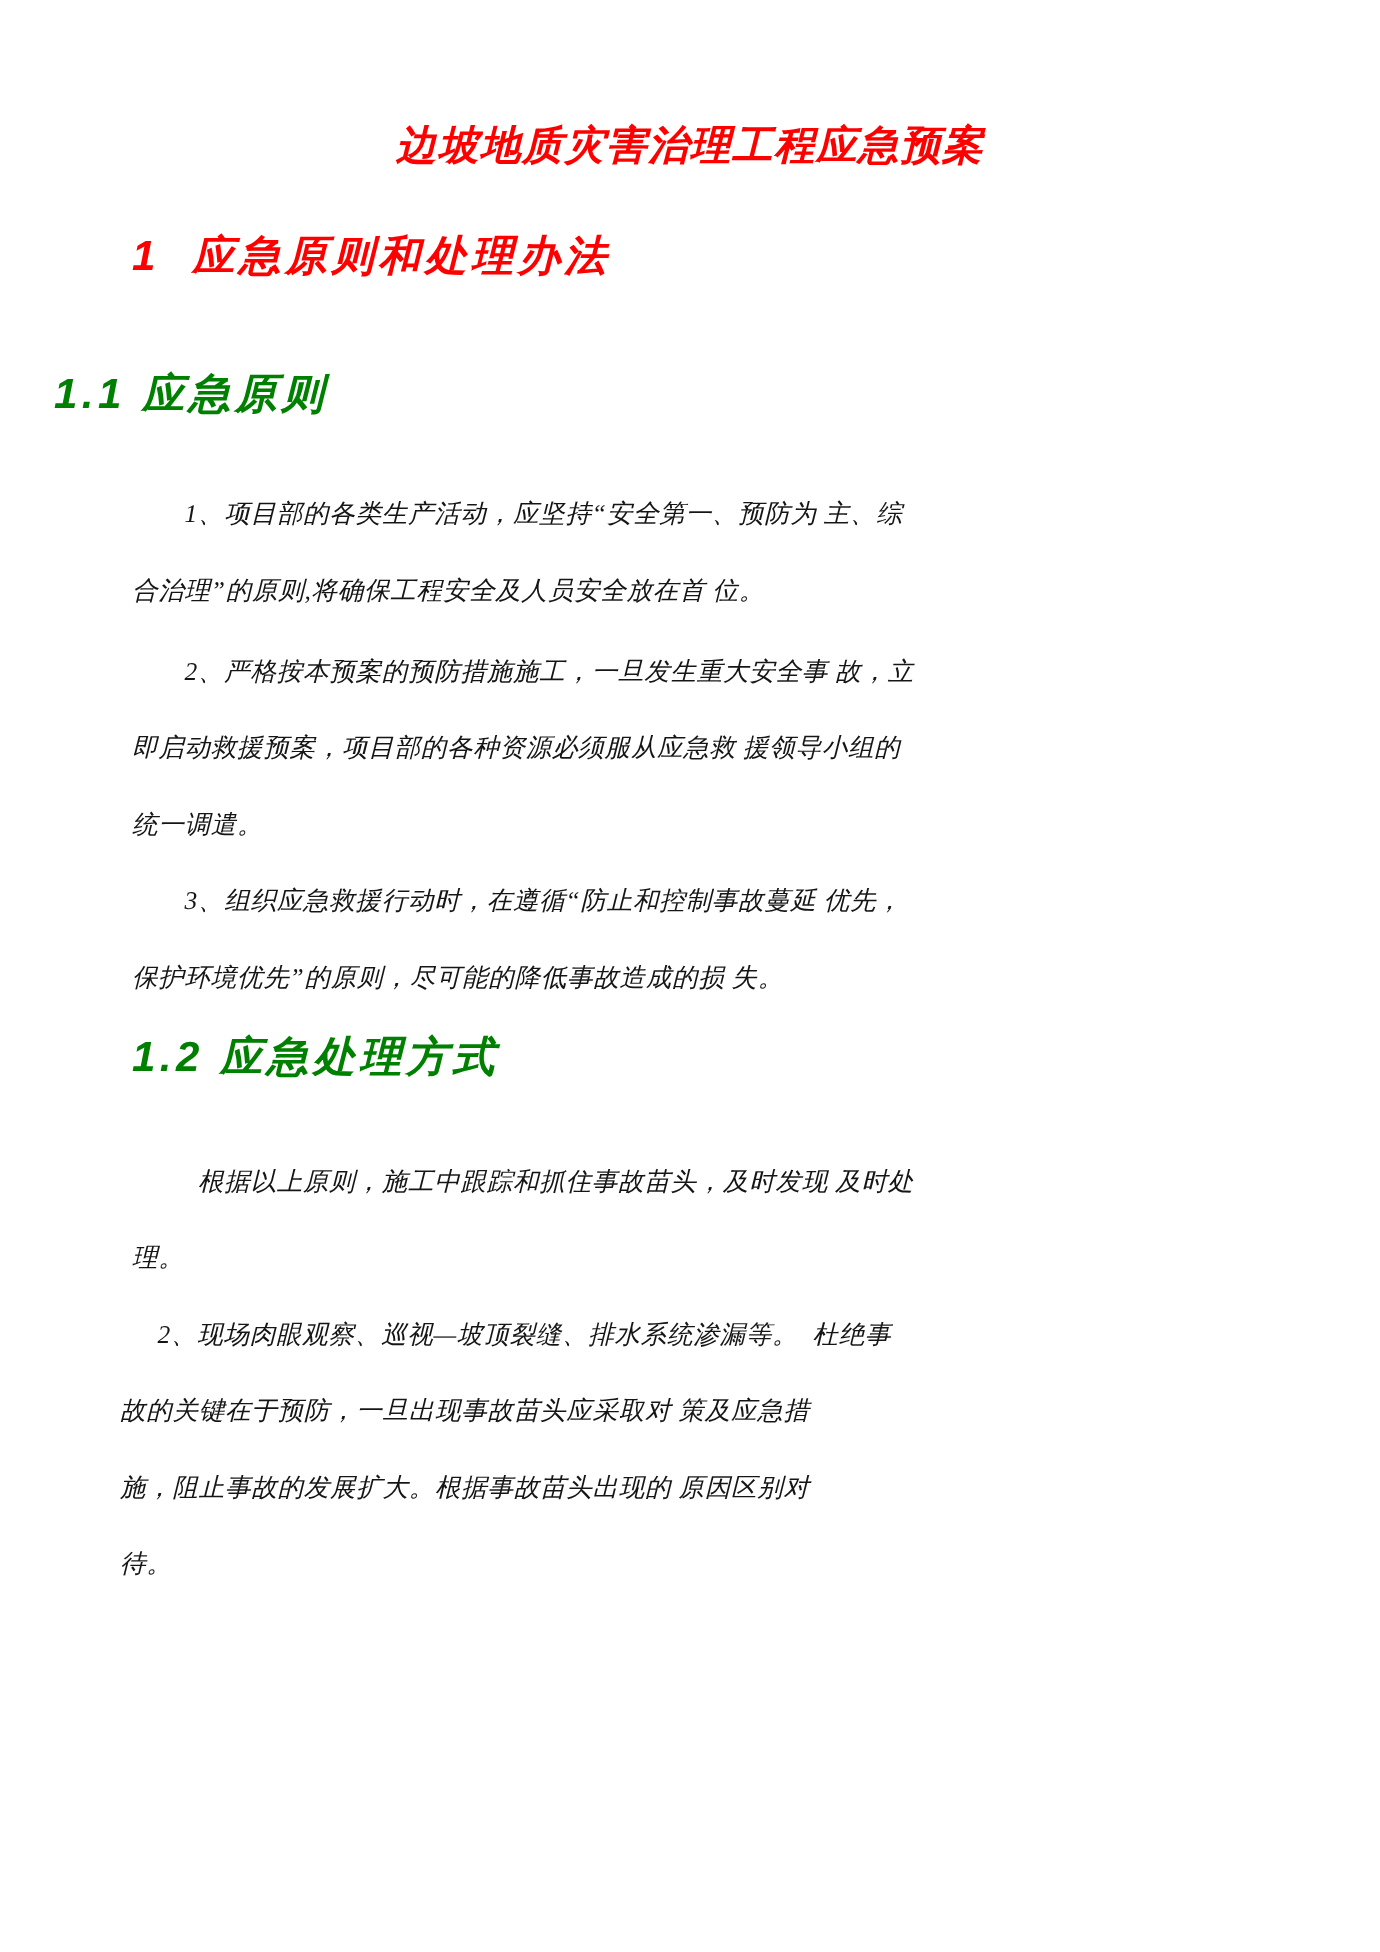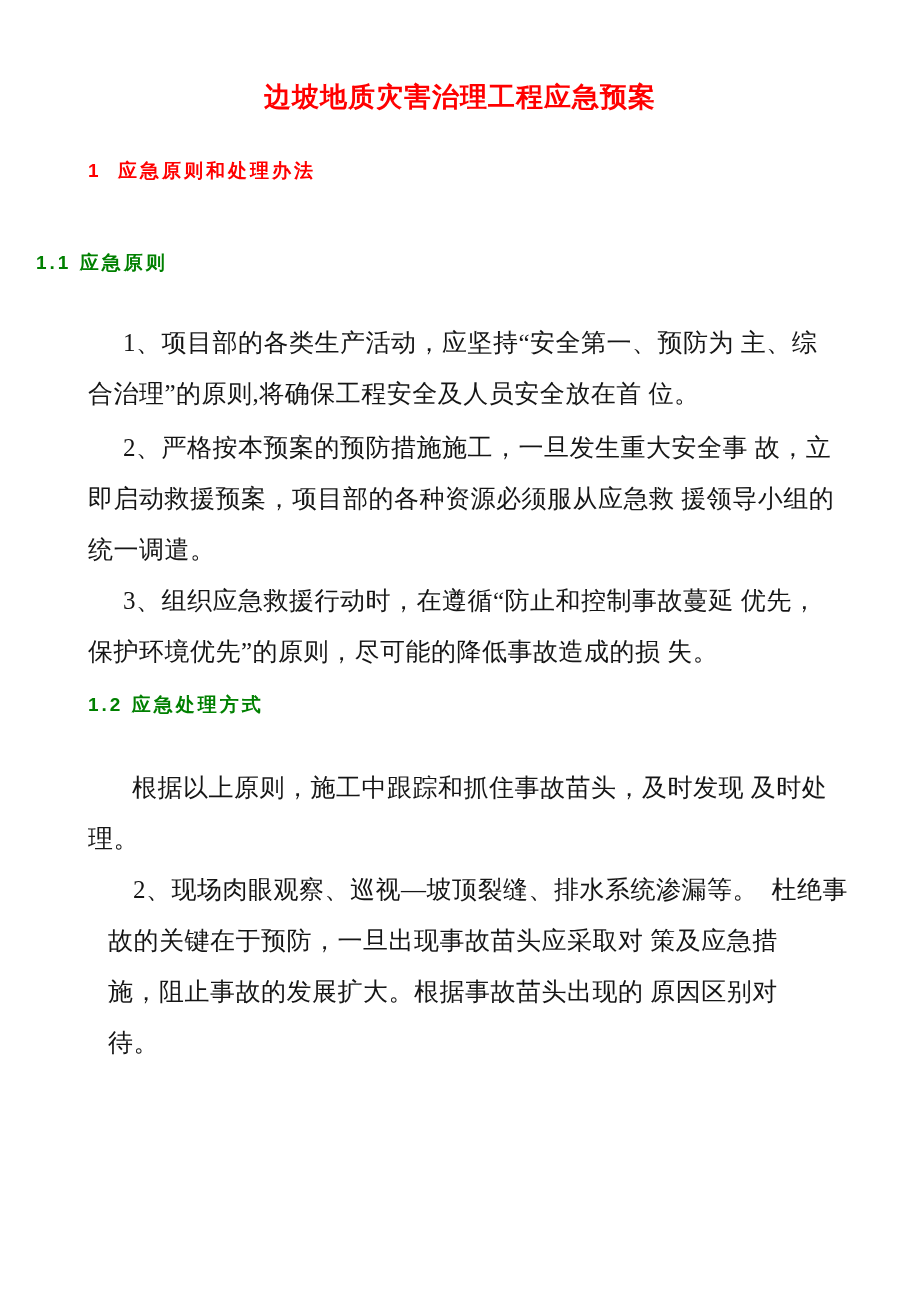--- a/index.html
+++ b/index.html
@@ -18,6 +18,7 @@
     font-family:"Liberation Serif","DejaVu Serif",serif;
     color:var(--body-text,#151515);
     overflow:hidden;
+    font-style:italic;
   }
   .doc-title{
     margin:0;

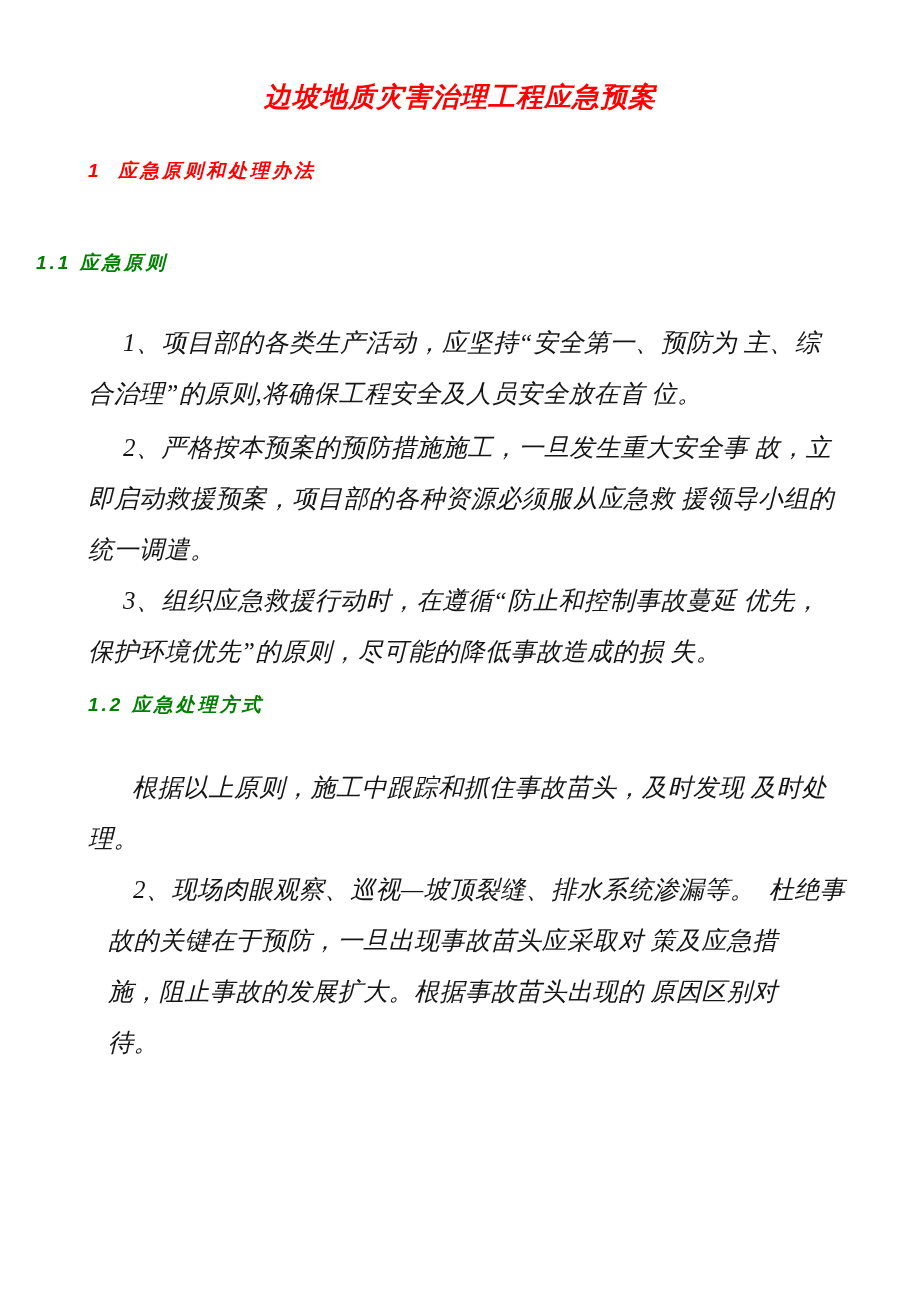--- a/index.html
+++ b/index.html
@@ -35,7 +35,7 @@
   .h-red,.h-green{
     font-family:"Liberation Sans","DejaVu Sans",sans-serif;
     font-weight:700;
-    font-size:19px;
+    font-size:28px;
     line-height:32px;
     letter-spacing:3px;
     margin:0 50px 0 88px;

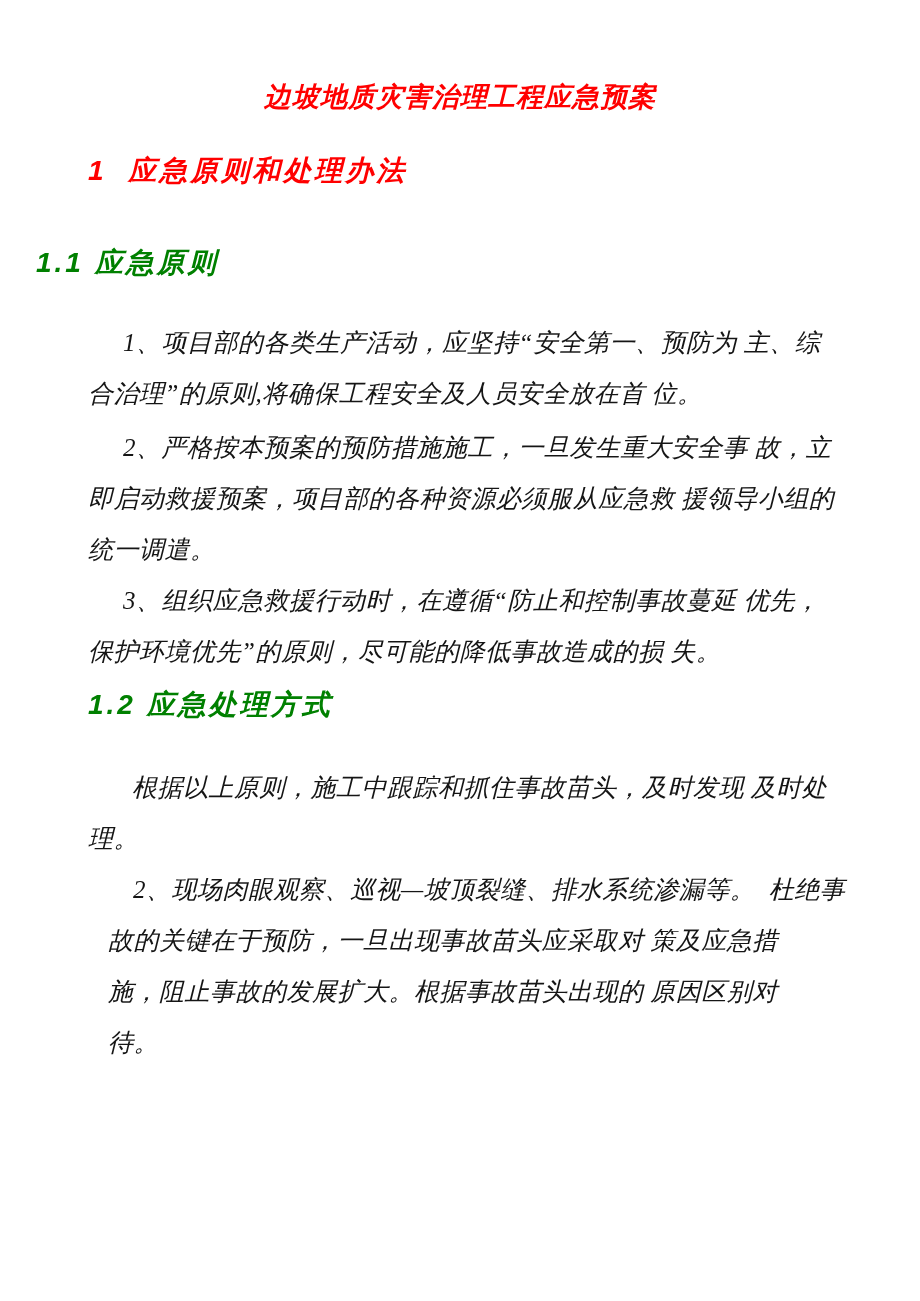--- a/index.html
+++ b/index.html
@@ -48,7 +48,7 @@
   #heading-1-2{margin-top:12px;}
   .para{
     margin:0 30px 0 88px;
-    font-size:25px;
+    font-size:17px;
     line-height:51px;
     letter-spacing:0.5px;
   }

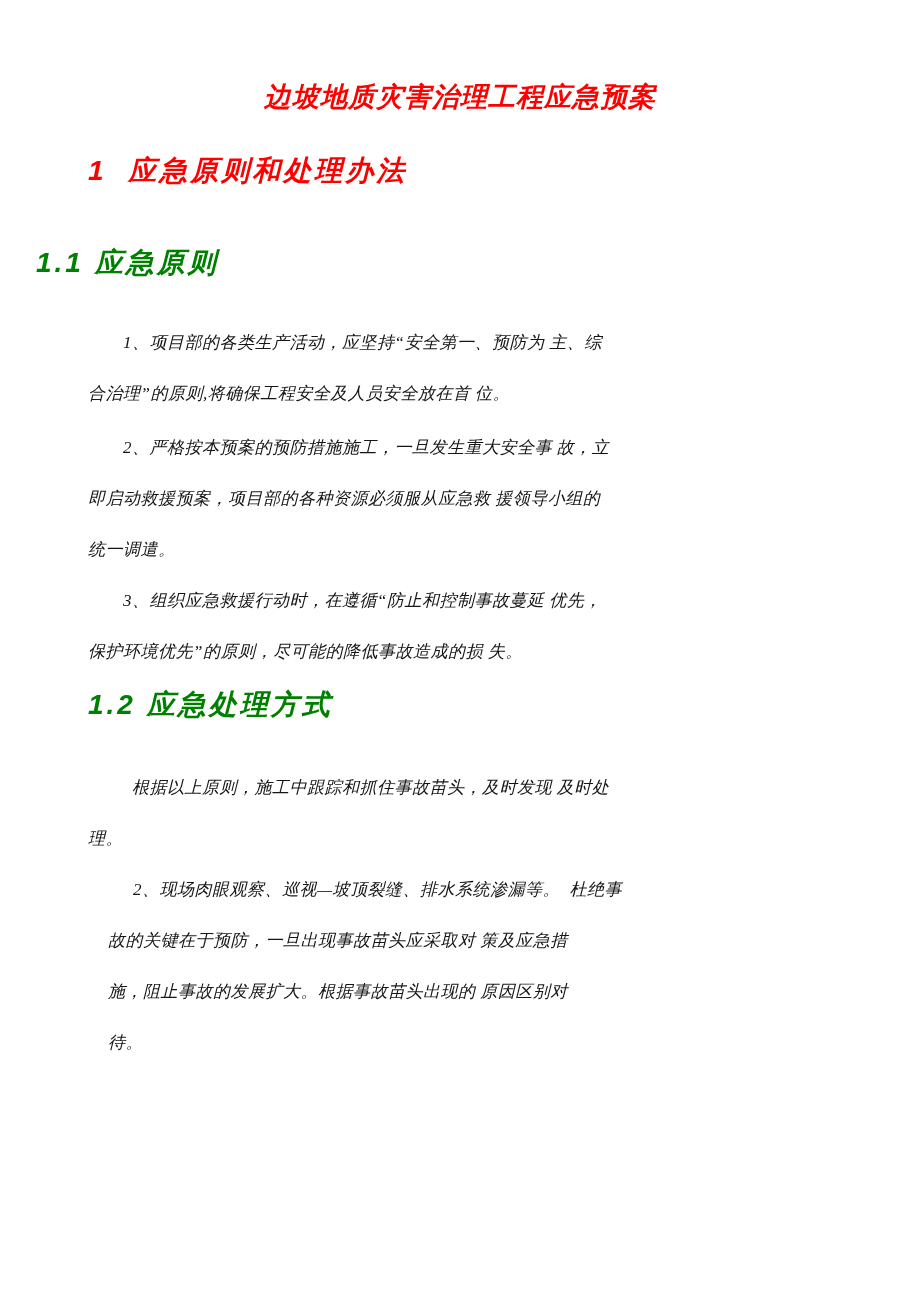--- a/index.html
+++ b/index.html
@@ -61,7 +61,7 @@
   #para-3{margin-top:0;}
   #para-4{margin-top:41px;}
   #para-5{margin-top:0;}
-  #para-6{margin-top:0;margin-left:108px;}
+  #para-6{margin-top:0;margin-left:80px;}
 </style>
 </head>
 <body>

